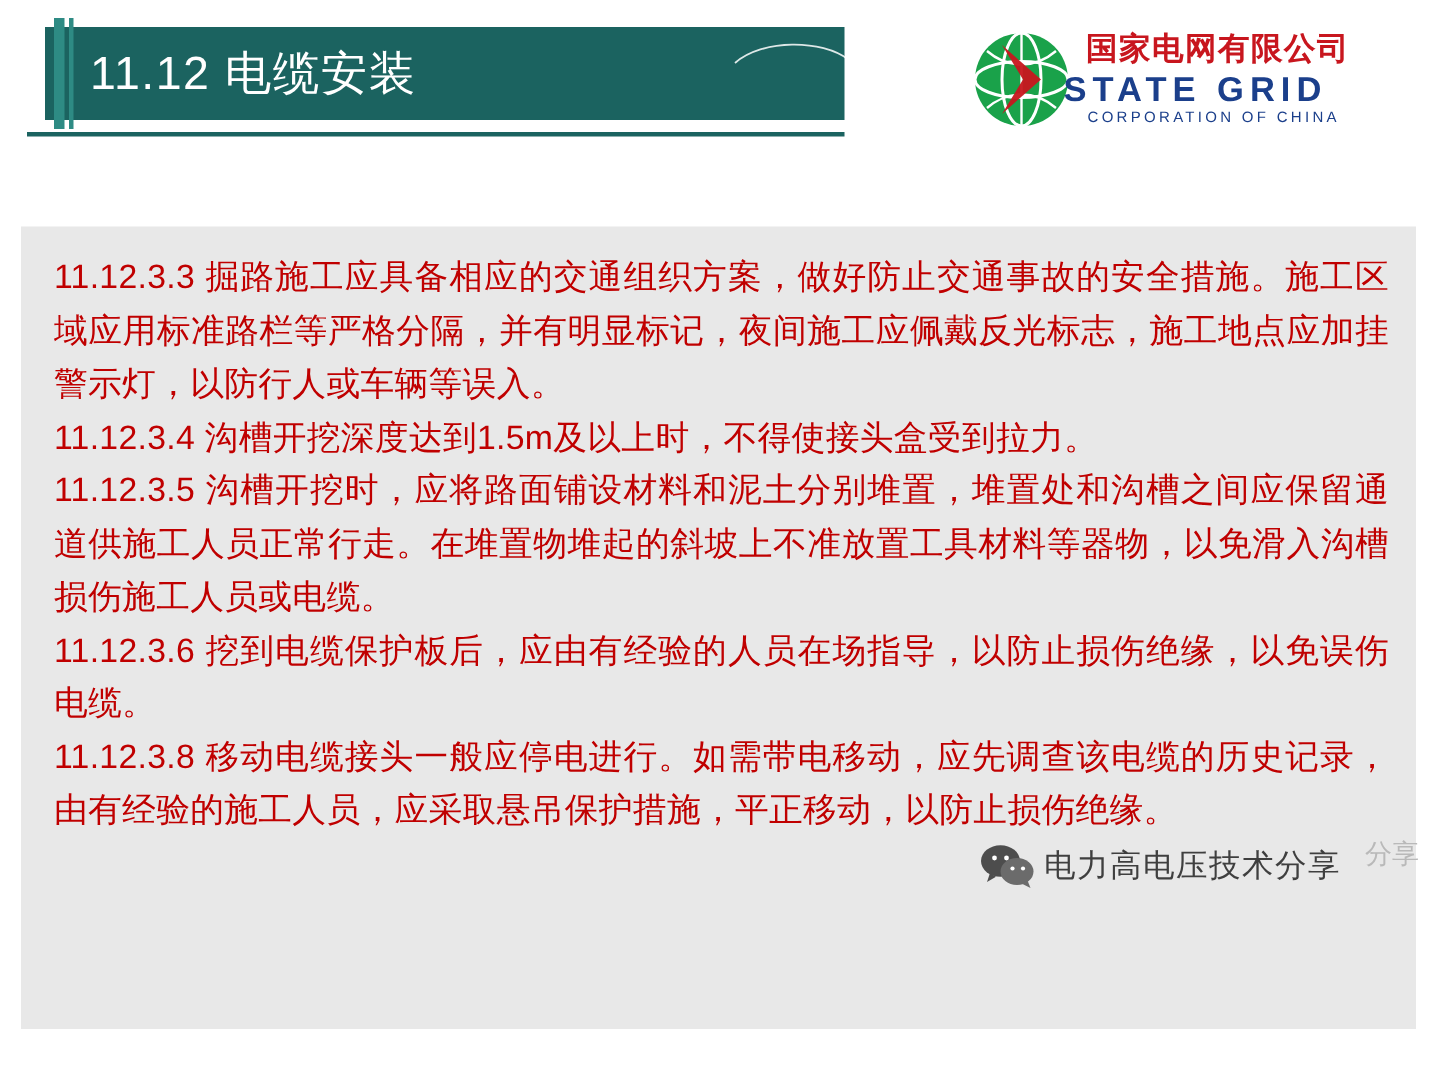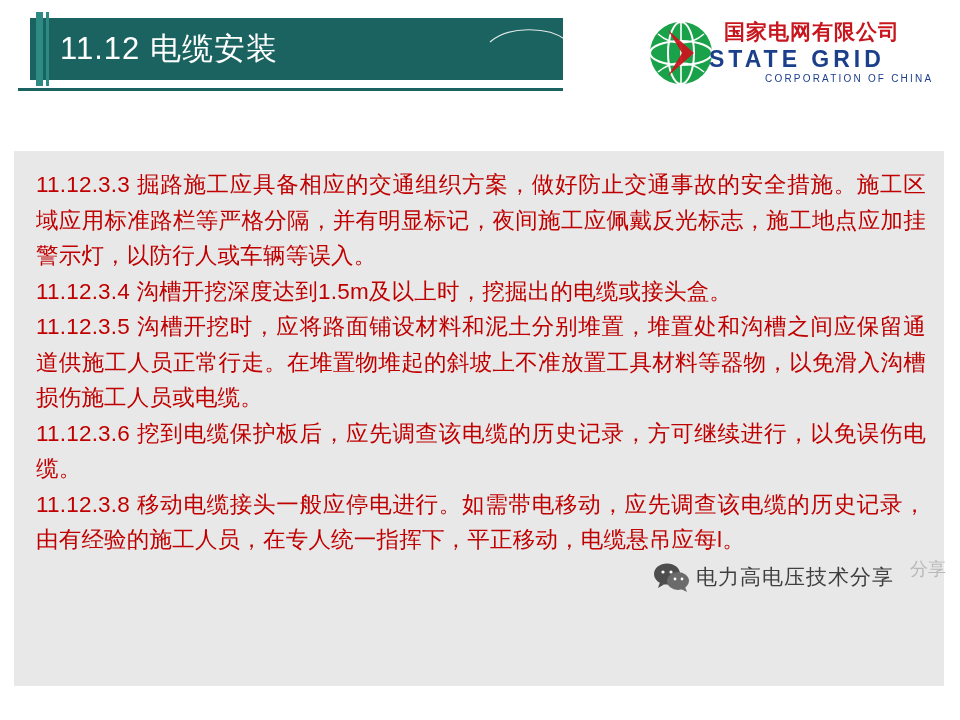--- a/index.html
+++ b/index.html
@@ -123,7 +123,6 @@
     color: #1b3f8b;
     letter-spacing: 2.2px;
     white-space: nowrap;
-    margin-left: 40px;
   }
 
   

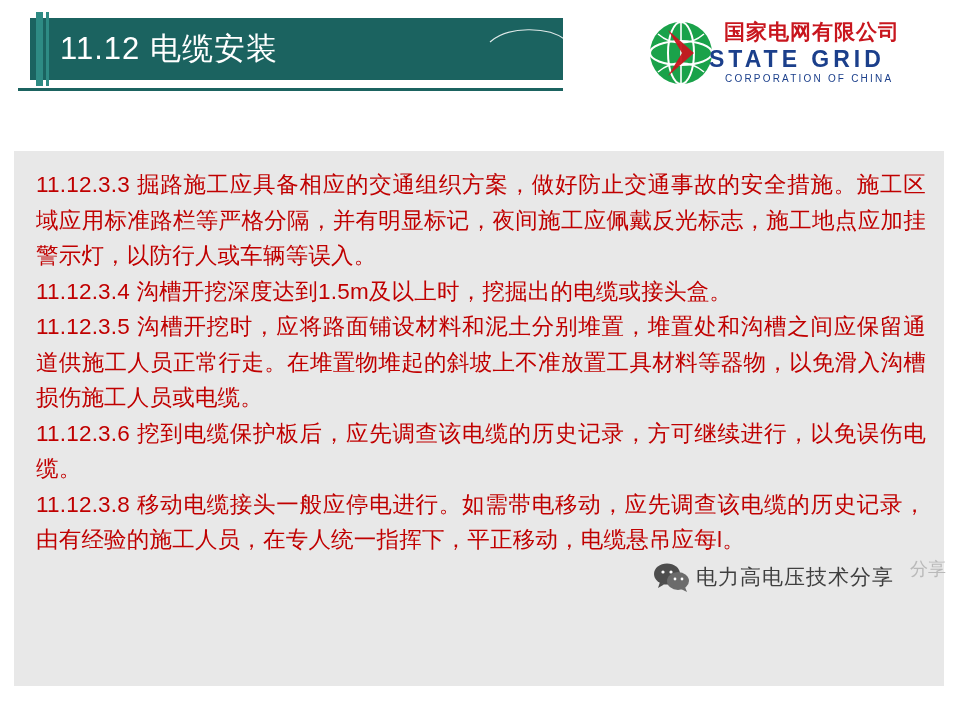--- a/index.html
+++ b/index.html
@@ -218,7 +218,7 @@
   <div class="body-panel">
     <div class="body-text">
       <p>11.12.3.3  掘路施工应具备相应的交通组织方案，做好防止交通事故的安全措施。施工区域应用标准路栏等严格分隔，并有明显标记，夜间施工应佩戴反光标志，施工地点应加挂警示灯，以防行人或车辆等误入。</p>
-      <p>11.12.3.4  沟槽开挖深度达到1.5m及以上时，挖掘出的电缆或接头盒。</p>
+      <p>11.12.3.4  沟槽开挖深度达到1.5m及以上时，不得使接头盒受到拉力。</p>
       <p>11.12.3.5  沟槽开挖时，应将路面铺设材料和泥土分别堆置，堆置处和沟槽之间应保留通道供施工人员正常行走。在堆置物堆起的斜坡上不准放置工具材料等器物，以免滑入沟槽损伤施工人员或电缆。</p>
       <p>11.12.3.6  挖到电缆保护板后，应先调查该电缆的历史记录，方可继续进行，以免误伤电缆。</p>
       <p>11.12.3.8  移动电缆接头一般应停电进行。如需带电移动，应先调查该电缆的历史记录，由有经验的施工人员，在专人统一指挥下，平正移动，电缆悬吊应每l。</p>

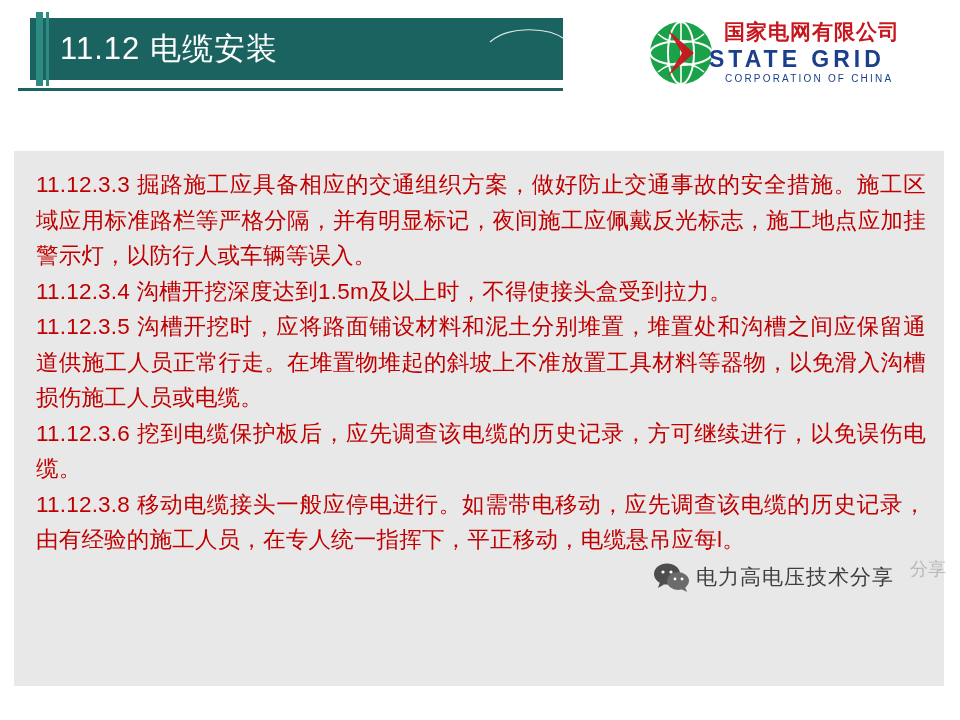--- a/index.html
+++ b/index.html
@@ -220,7 +220,7 @@
       <p>11.12.3.3  掘路施工应具备相应的交通组织方案，做好防止交通事故的安全措施。施工区域应用标准路栏等严格分隔，并有明显标记，夜间施工应佩戴反光标志，施工地点应加挂警示灯，以防行人或车辆等误入。</p>
       <p>11.12.3.4  沟槽开挖深度达到1.5m及以上时，不得使接头盒受到拉力。</p>
       <p>11.12.3.5  沟槽开挖时，应将路面铺设材料和泥土分别堆置，堆置处和沟槽之间应保留通道供施工人员正常行走。在堆置物堆起的斜坡上不准放置工具材料等器物，以免滑入沟槽损伤施工人员或电缆。</p>
-      <p>11.12.3.6  挖到电缆保护板后，应先调查该电缆的历史记录，方可继续进行，以免误伤电缆。</p>
+      <p>11.12.3.6  挖到电缆保护板后，应由有经验的人员在场指导，以防止损伤绝缘，以免误伤电缆。</p>
       <p>11.12.3.8  移动电缆接头一般应停电进行。如需带电移动，应先调查该电缆的历史记录，由有经验的施工人员，在专人统一指挥下，平正移动，电缆悬吊应每l。</p>
     </div>
   </div>

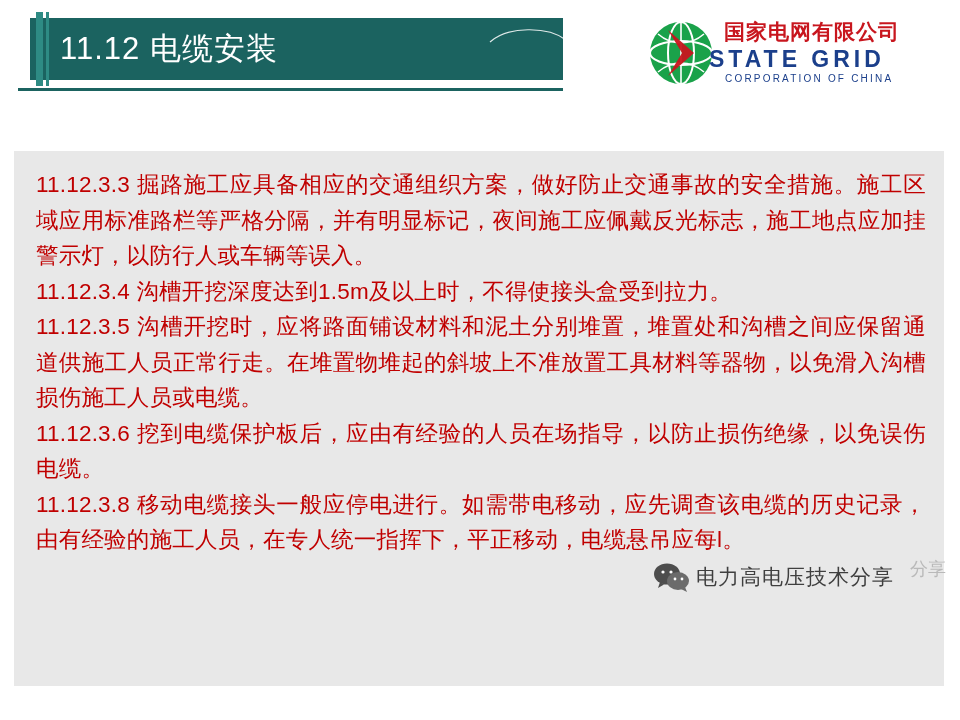--- a/index.html
+++ b/index.html
@@ -221,7 +221,7 @@
       <p>11.12.3.4  沟槽开挖深度达到1.5m及以上时，不得使接头盒受到拉力。</p>
       <p>11.12.3.5  沟槽开挖时，应将路面铺设材料和泥土分别堆置，堆置处和沟槽之间应保留通道供施工人员正常行走。在堆置物堆起的斜坡上不准放置工具材料等器物，以免滑入沟槽损伤施工人员或电缆。</p>
       <p>11.12.3.6  挖到电缆保护板后，应由有经验的人员在场指导，以防止损伤绝缘，以免误伤电缆。</p>
-      <p>11.12.3.8  移动电缆接头一般应停电进行。如需带电移动，应先调查该电缆的历史记录，由有经验的施工人员，在专人统一指挥下，平正移动，电缆悬吊应每l。</p>
+      <p>11.12.3.8  移动电缆接头一般应停电进行。如需带电移动，应先调查该电缆的历史记录，由有经验的施工人员，应采取悬吊保护措施，平正移动，以防止损伤绝缘。</p>
     </div>
   </div>
 

